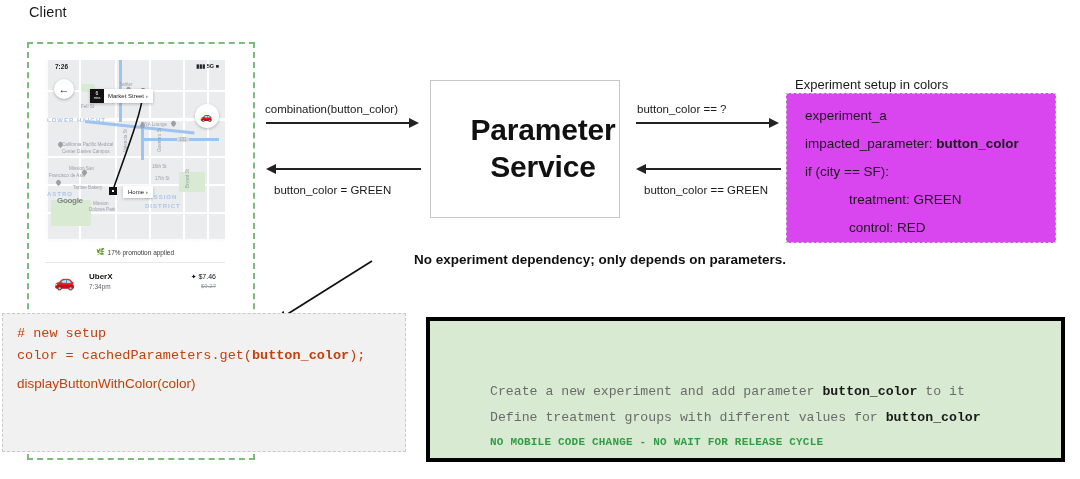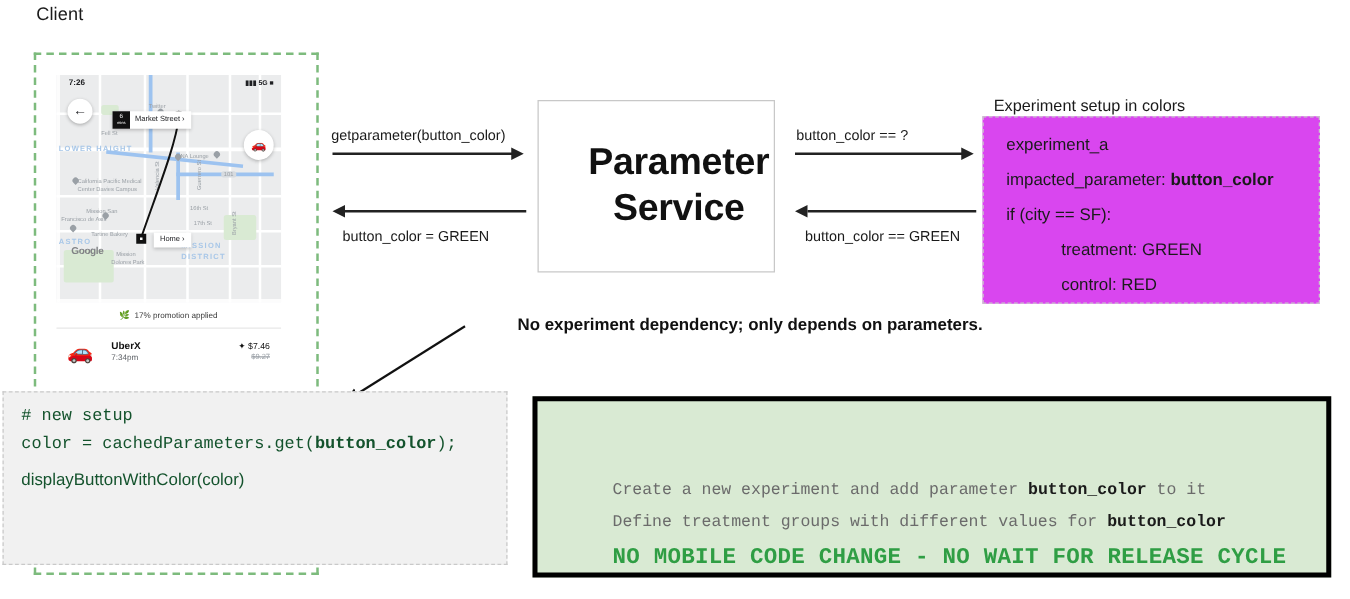--- a/index.html
+++ b/index.html
@@ -304,7 +304,7 @@
 <div class="abs" id="phone-bottom-bar"></div>
 
 <div class="abs" style="left:265px;top:99px;">
-  <span class="arrow-label">getparameter(button_color)</span>
+  <span class="arrow-label">combination(button_color)</span>
 </div>
 <div class="abs" style="left:266px;top:118px;width:155px;height:11px;">
   <div class="arrow-line" style="left:0;top:4px;width:145px;"></div>

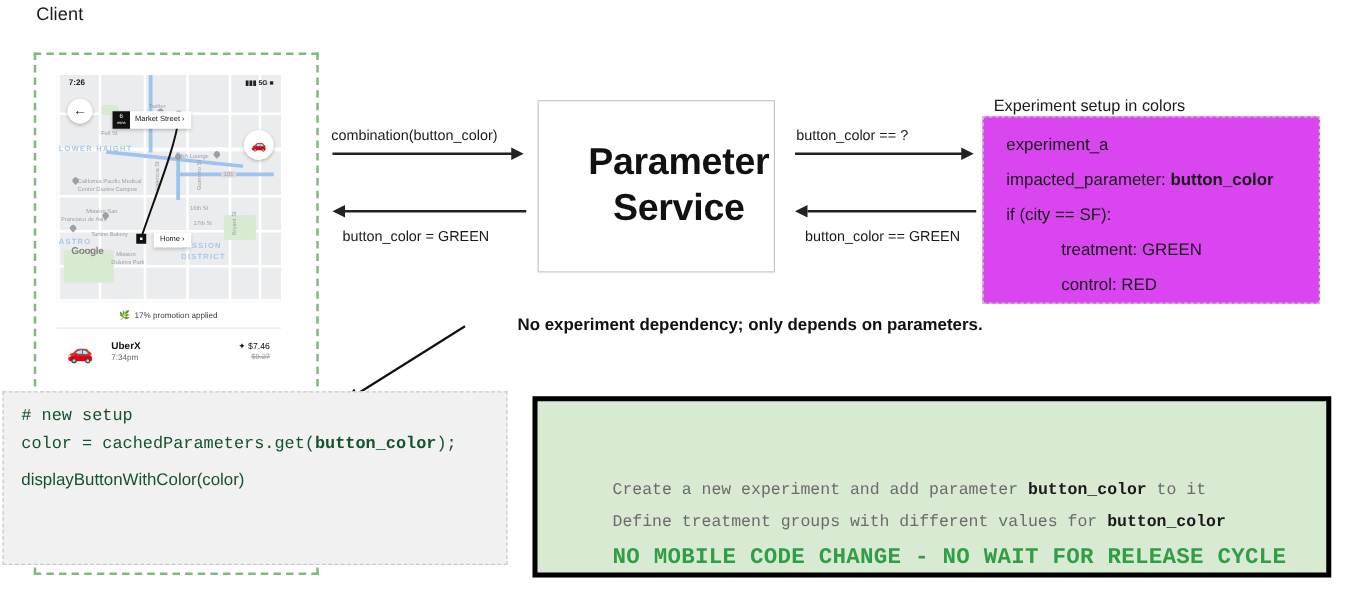--- a/index.html
+++ b/index.html
@@ -166,7 +166,7 @@
   }
   .code-line {
     position:absolute; font-family:"Liberation Mono", monospace;
-    font-size:13.5px; color:#14532d; white-space:pre;
+    font-size:13.5px; color:#c2410c; white-space:pre;
   }
   .code-line b { font-weight:bold; }
   .code-line.sans { font-family:"Liberation Sans", sans-serif; font-size:13.5px;}

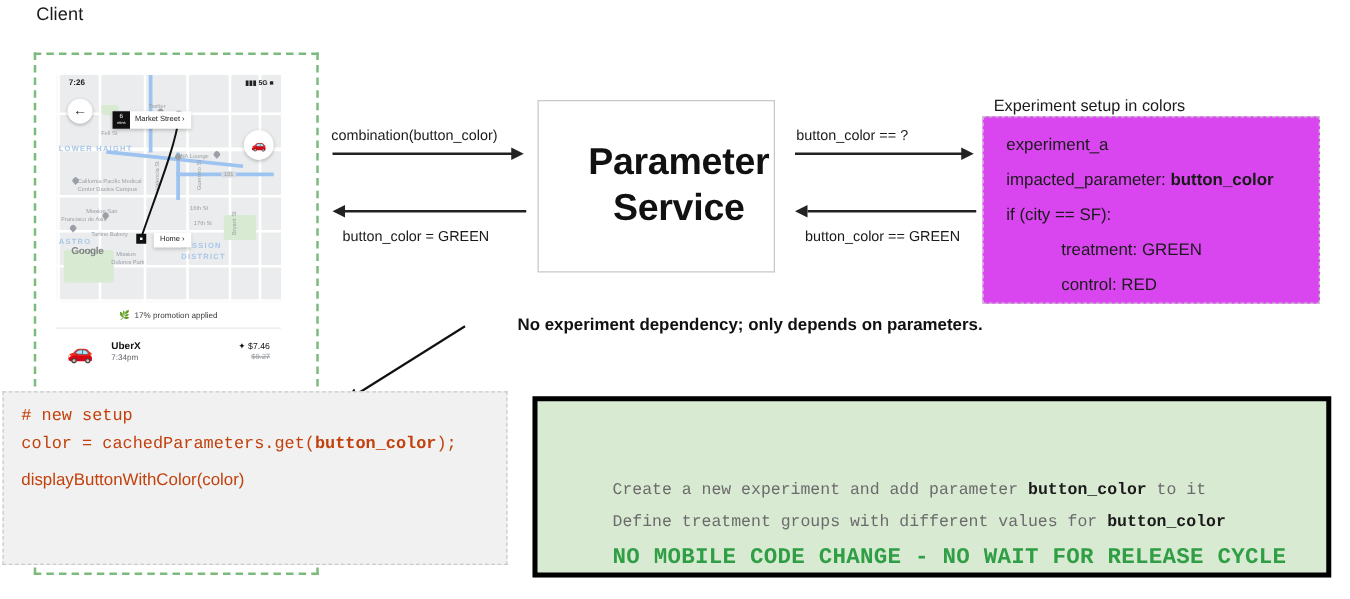--- a/index.html
+++ b/index.html
@@ -182,7 +182,7 @@
   }
   .gl b { color:#1a1a1a; font-weight:bold; }
   .gl i { color:#6b6b6b; font-style:italic; }
-  .gl.final { color:#2f9e44; font-weight:bold; font-size:18px; letter-spacing:.2px;}
+  .gl.final { color:#2f9e44; font-weight:bold; font-size:11px; letter-spacing:.2px;}
 </style>
 </head>
 <body>

